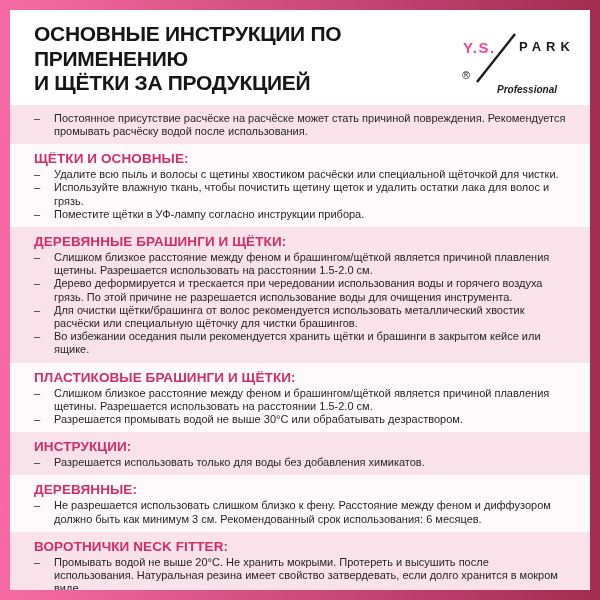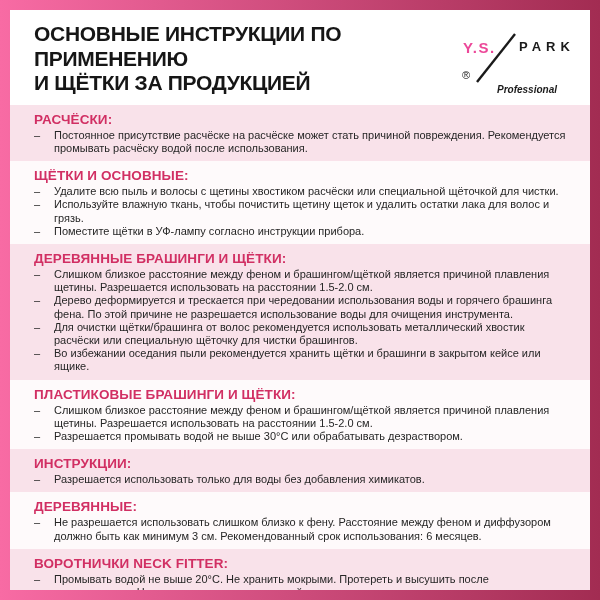--- a/index.html
+++ b/index.html
@@ -99,7 +99,6 @@
 
     <div class="sections">
   <section class="sec tone-pink">
-    <h2 class="sec-title">РАСЧЁСКИ:</h2>
     <div class="bullets">
             <div class="bullet">
               <span class="dash">–</span>

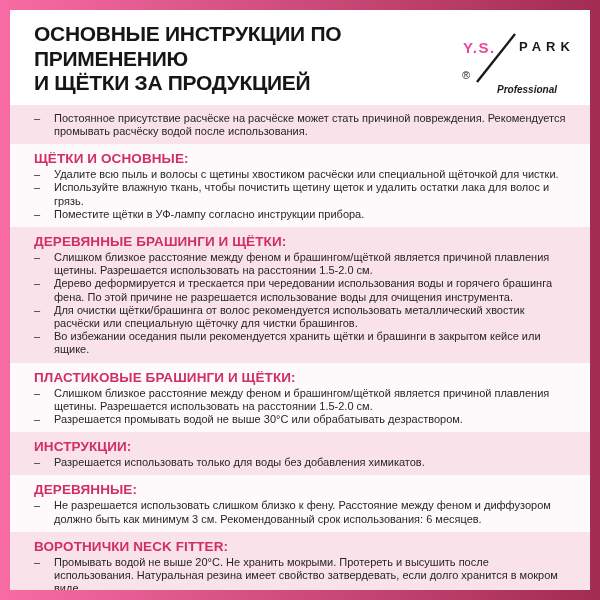--- a/index.html
+++ b/index.html
@@ -134,7 +134,7 @@
             </div>
             <div class="bullet">
               <span class="dash">–</span>
-              <span class="bullet-text">Дерево деформируется и трескается при чередовании использования воды и горячего брашинга фена. По этой причине не разрешается использование воды для очищения инструмента.</span>
+              <span class="bullet-text">Дерево деформируется и трескается при чередовании использования воды и горячего воздуха грязь. По этой причине не разрешается использование воды для очищения инструмента.</span>
             </div>
             <div class="bullet">
               <span class="dash">–</span>

